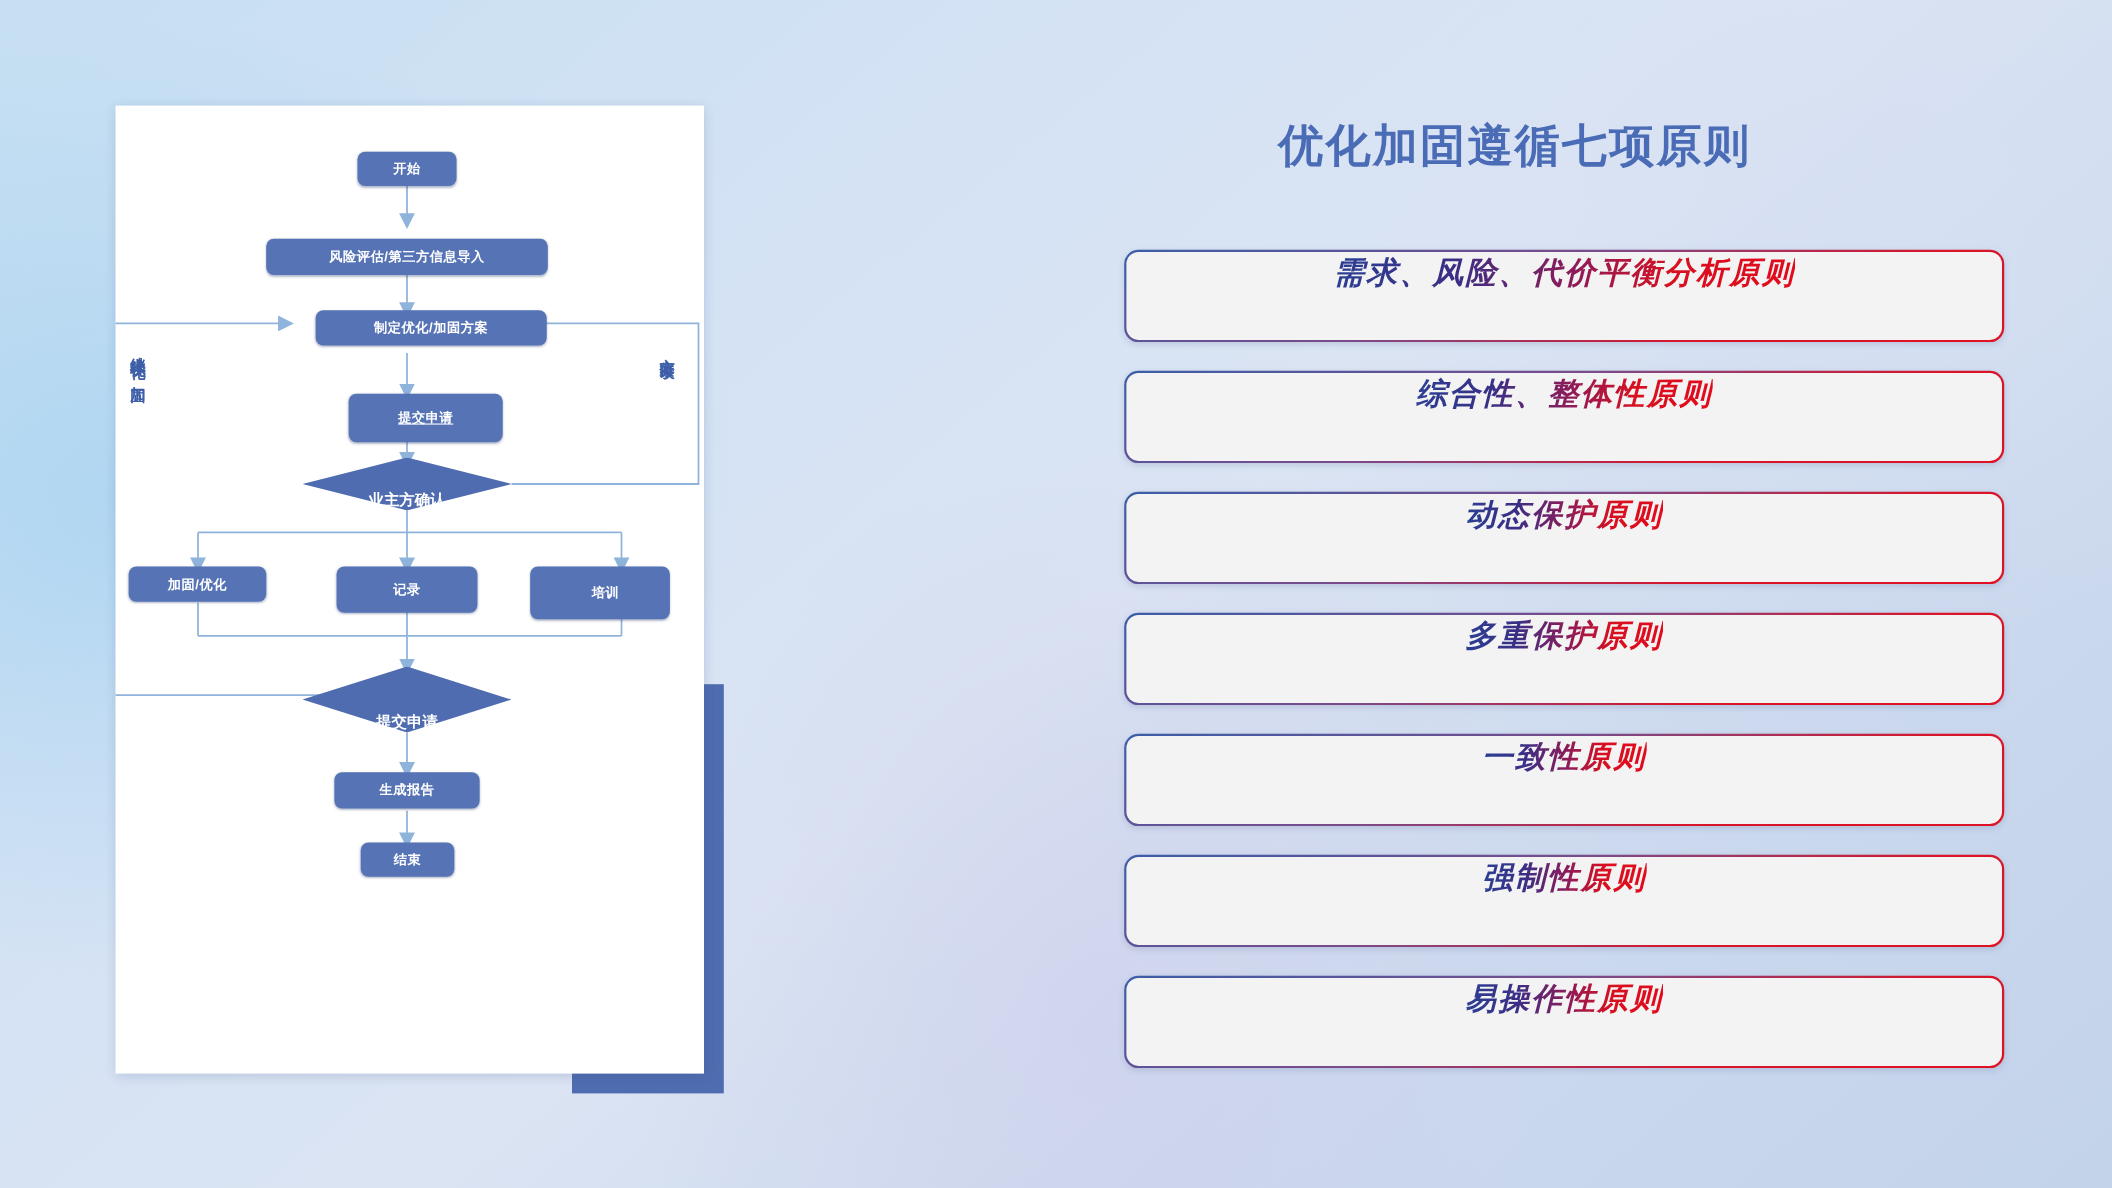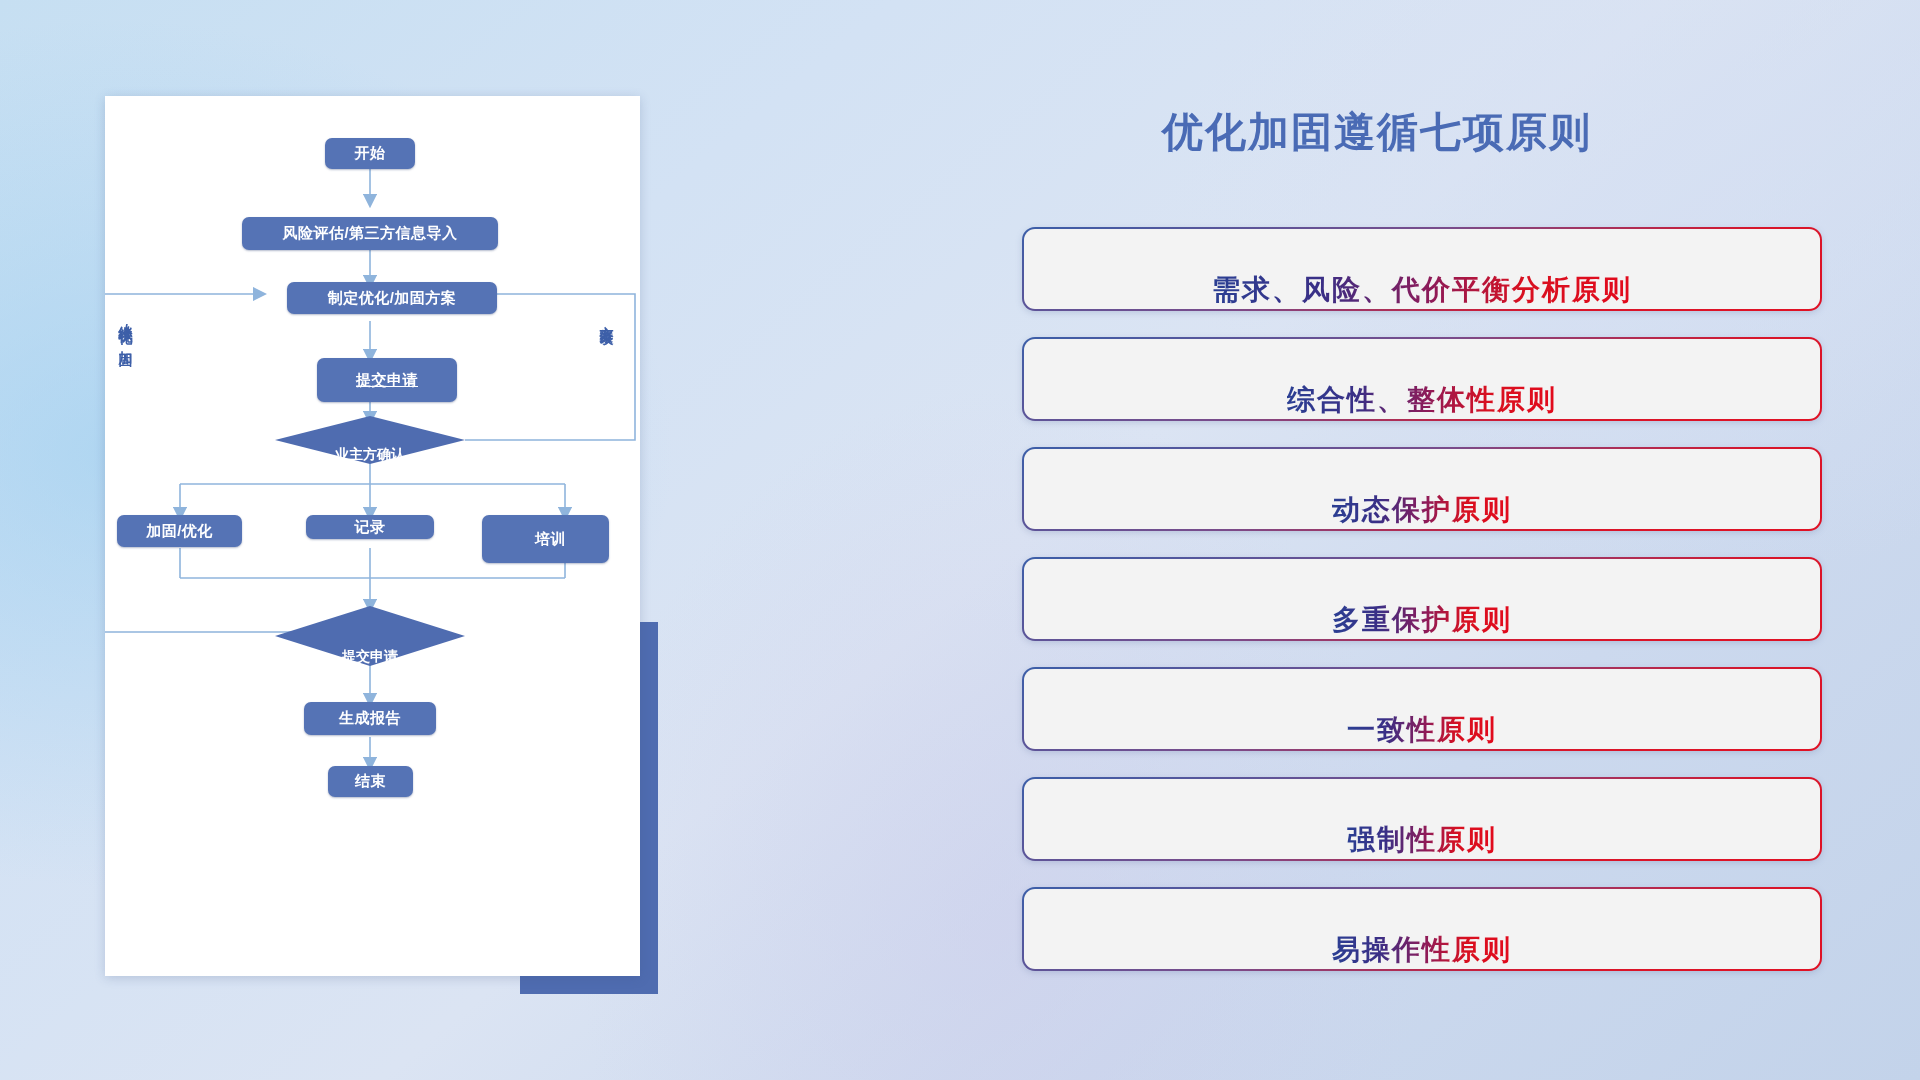--- a/index.html
+++ b/index.html
@@ -32,7 +32,7 @@
     position:absolute; z-index:3;
     background:#5573b5; color:#fff; border-radius:7px;
     display:flex; align-items:center; justify-content:center;
-    font-size:15px; font-weight:bold; white-space:nowrap;
+    font-size:12px; font-weight:bold; white-space:nowrap;
     letter-spacing:.5px;
     box-shadow:0 1px 2px rgba(40,60,110,0.35);
   }

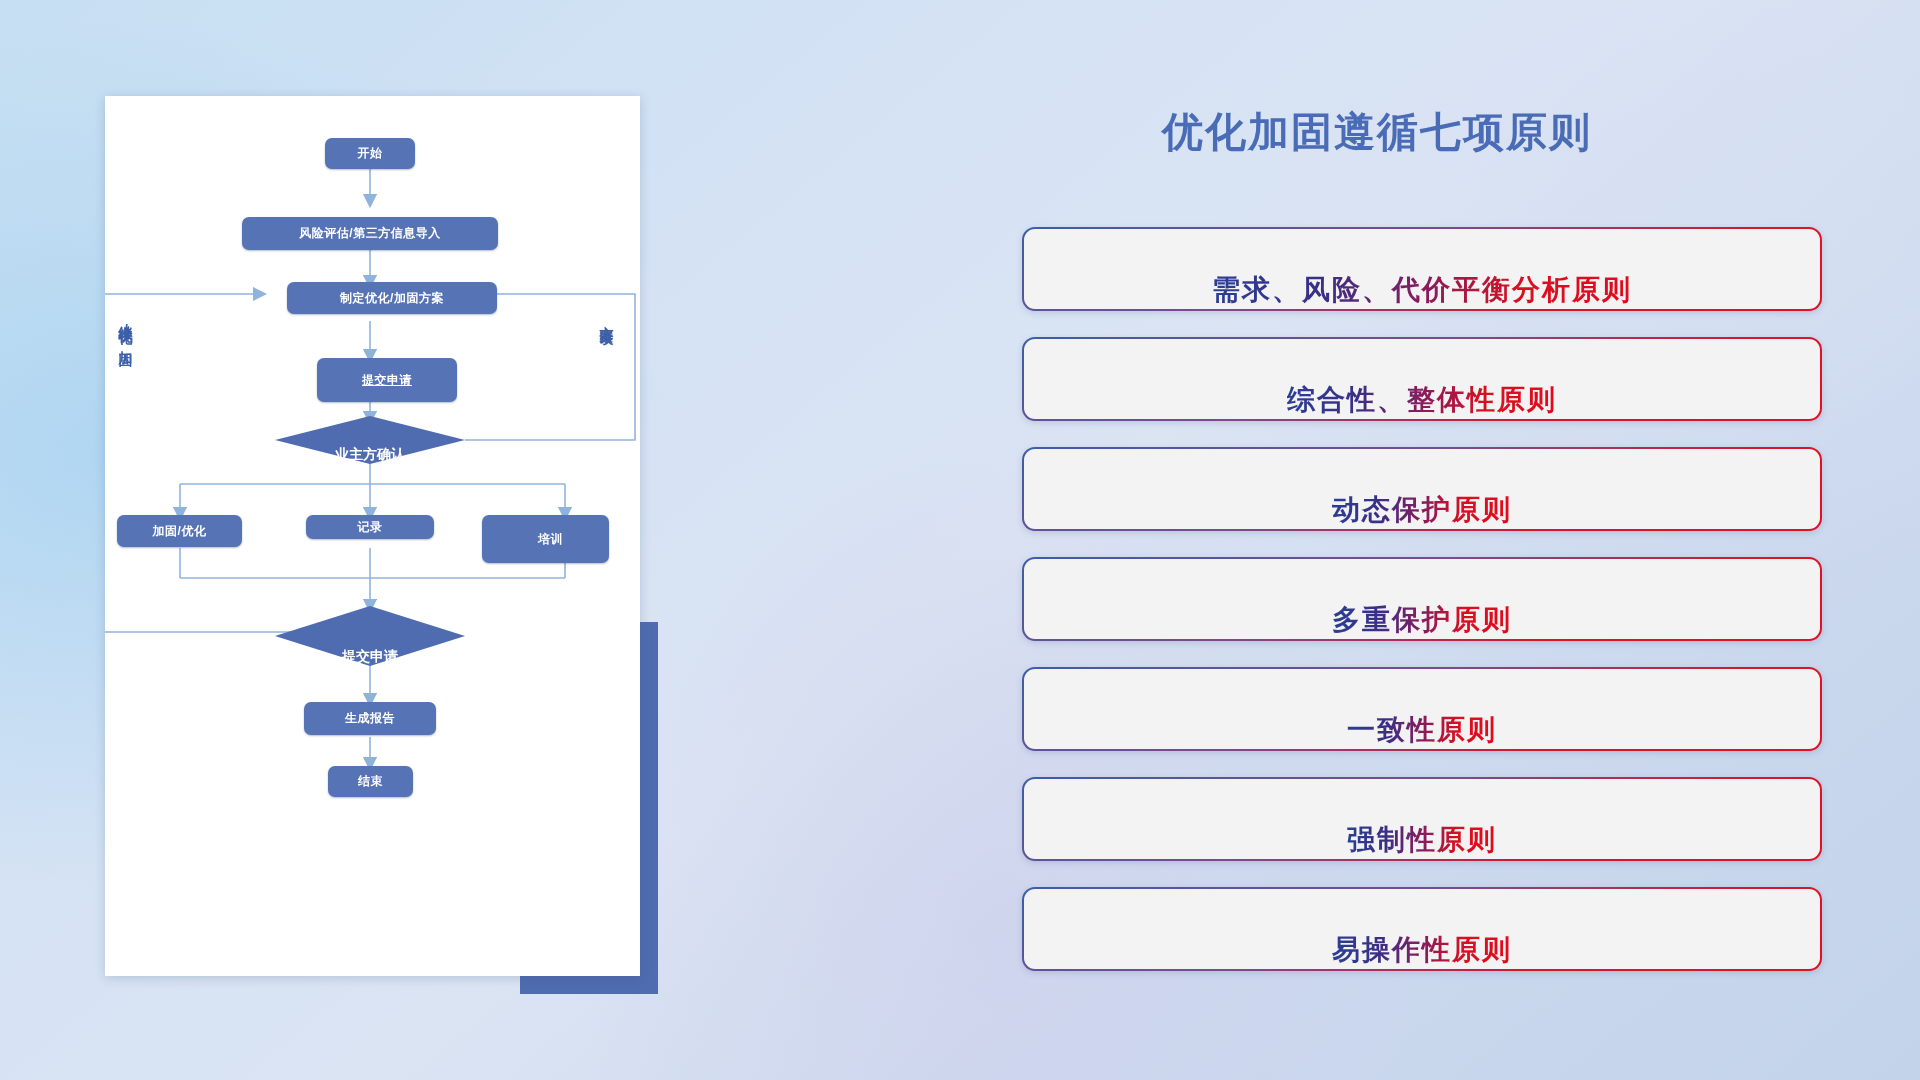--- a/index.html
+++ b/index.html
@@ -74,7 +74,7 @@
   .pcard-inner{
     width:100%; height:100%; border-radius:11px;
     background:#f3f3f3;
-    display:flex; align-items:flex-end; justify-content:center;
+    display:flex; align-items:flex-start; justify-content:center;font-style:italic;
   }
   .pcard-text{
     font-size:28px; font-weight:bold; letter-spacing:2px;

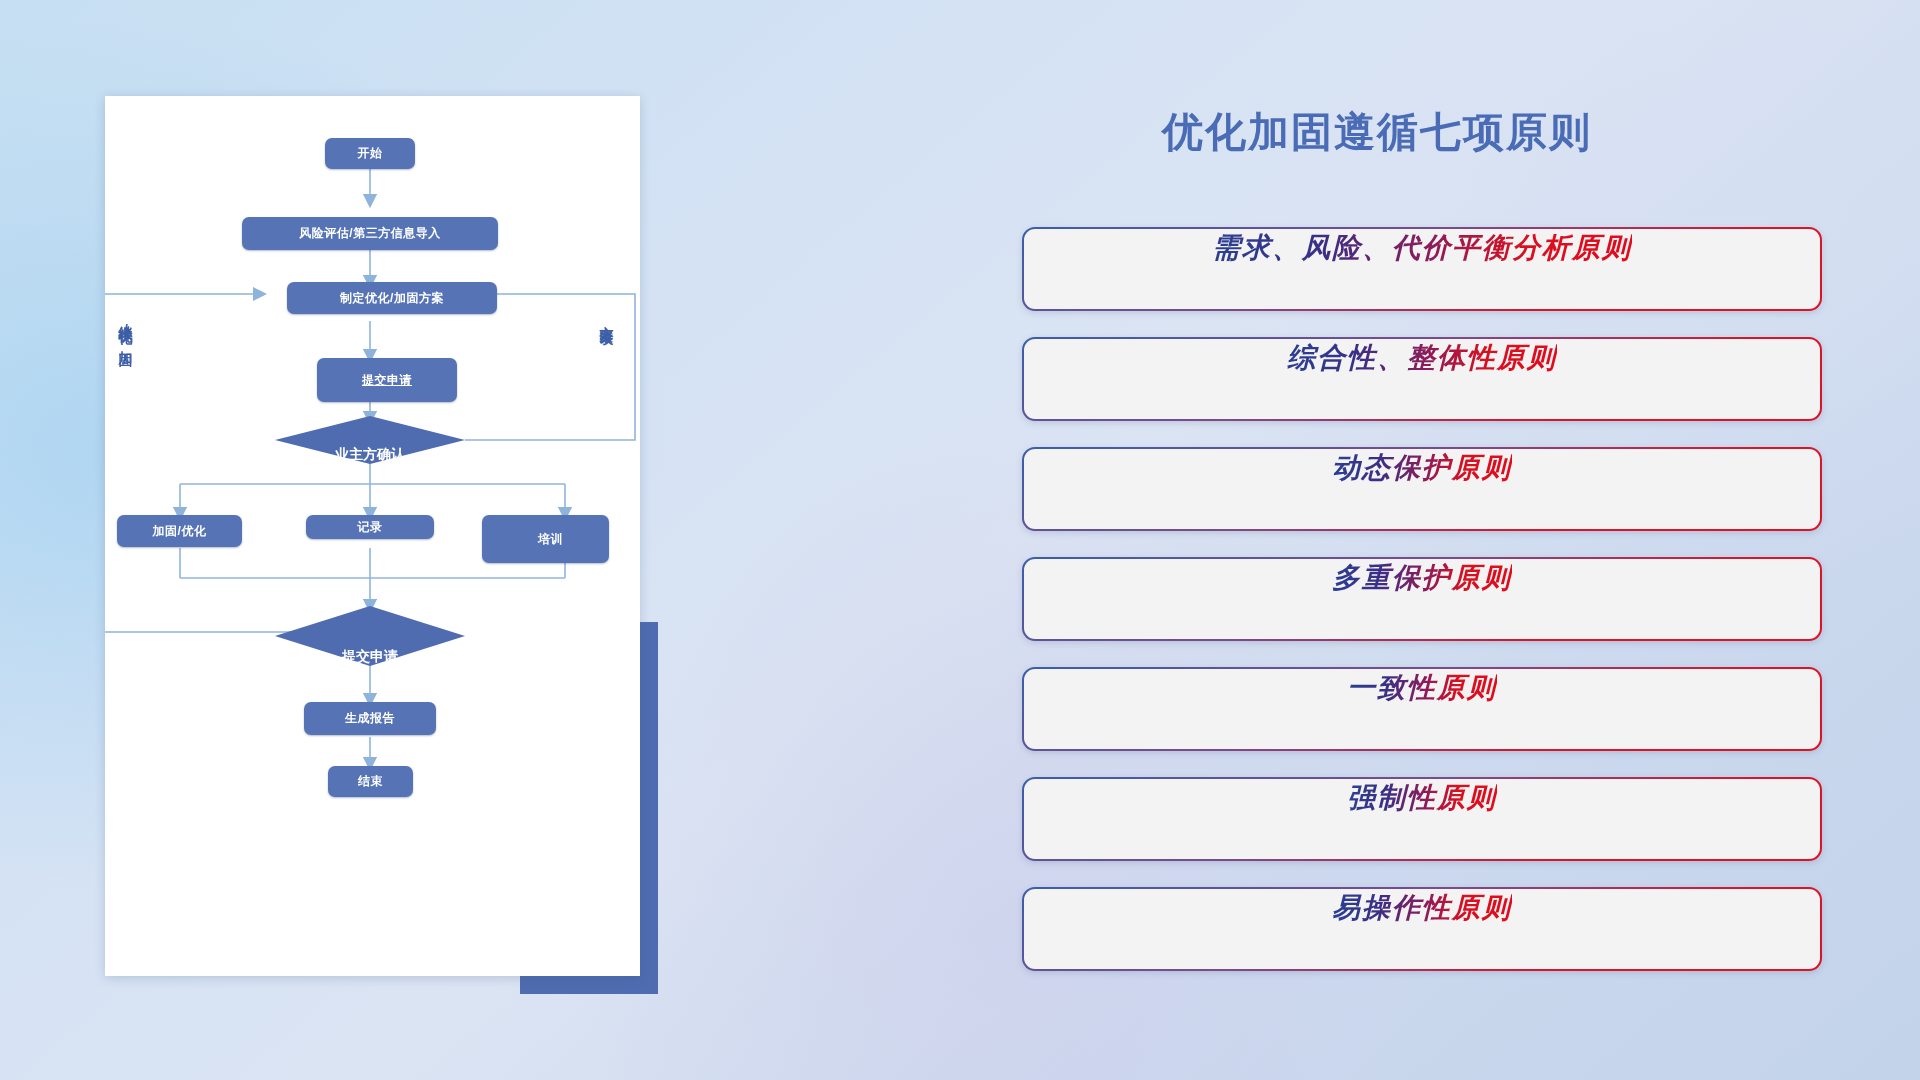--- a/index.html
+++ b/index.html
@@ -166,7 +166,7 @@
     <span>加固/优化</span>
   </div>
 
-  <div class="node-box" style="left:201px; top:419px; width:128px; height:24px;">
+  <div class="node-box" style="left:201px; top:419px; width:128px; height:42px;">
     <span>记录</span>
   </div>
 

